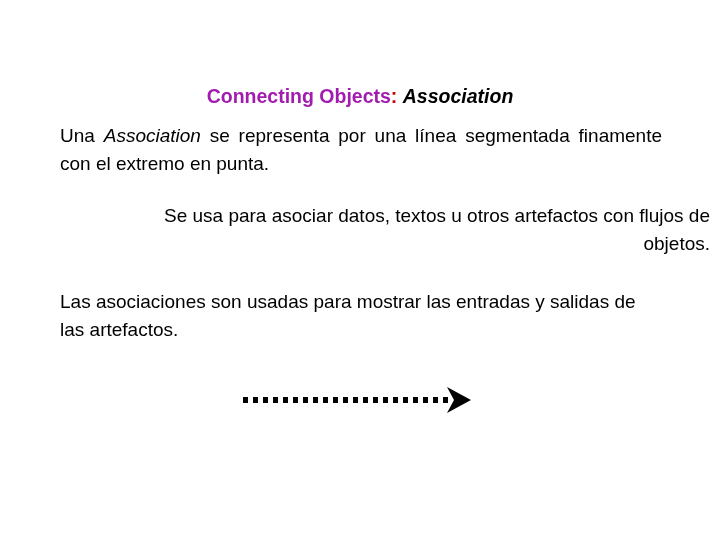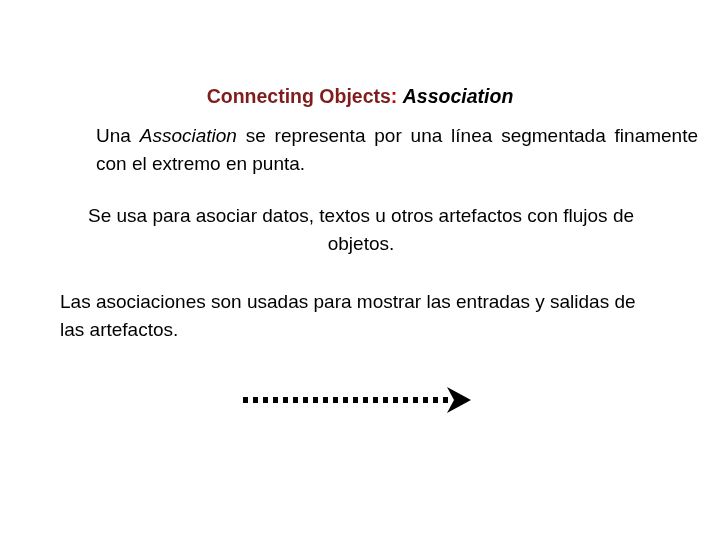--- a/index.html
+++ b/index.html
@@ -33,7 +33,7 @@
     white-space: nowrap;
   }
   .title-primary {
-    color: #7f1d1d;
+    color: #a21caf;
     font-weight: bold;
     font-style: normal;
   }

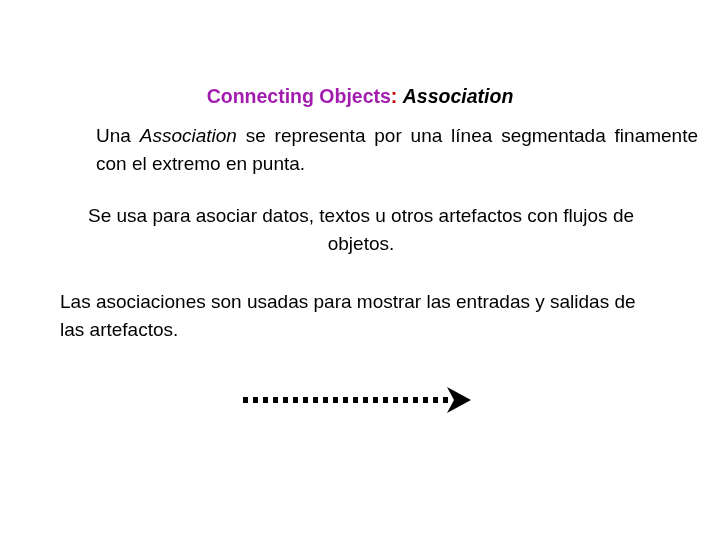--- a/index.html
+++ b/index.html
@@ -61,7 +61,6 @@
     top: 122px;
     text-align: justify;
     text-justify: inter-word;
-    margin-left: 36px;
   }
   #paragraph-1 .para-inner {
     

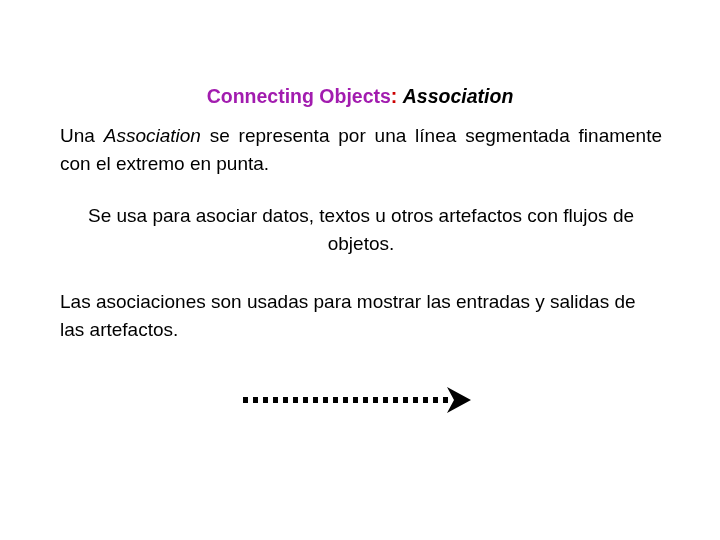--- a/index.html
+++ b/index.html
@@ -68,7 +68,8 @@
   }
   #paragraph-2 {
     top: 202px;
-    text-align: center;
+    text-align: right;
+    margin-left: 48px;
   }
   #paragraph-3 {
     top: 288px;

